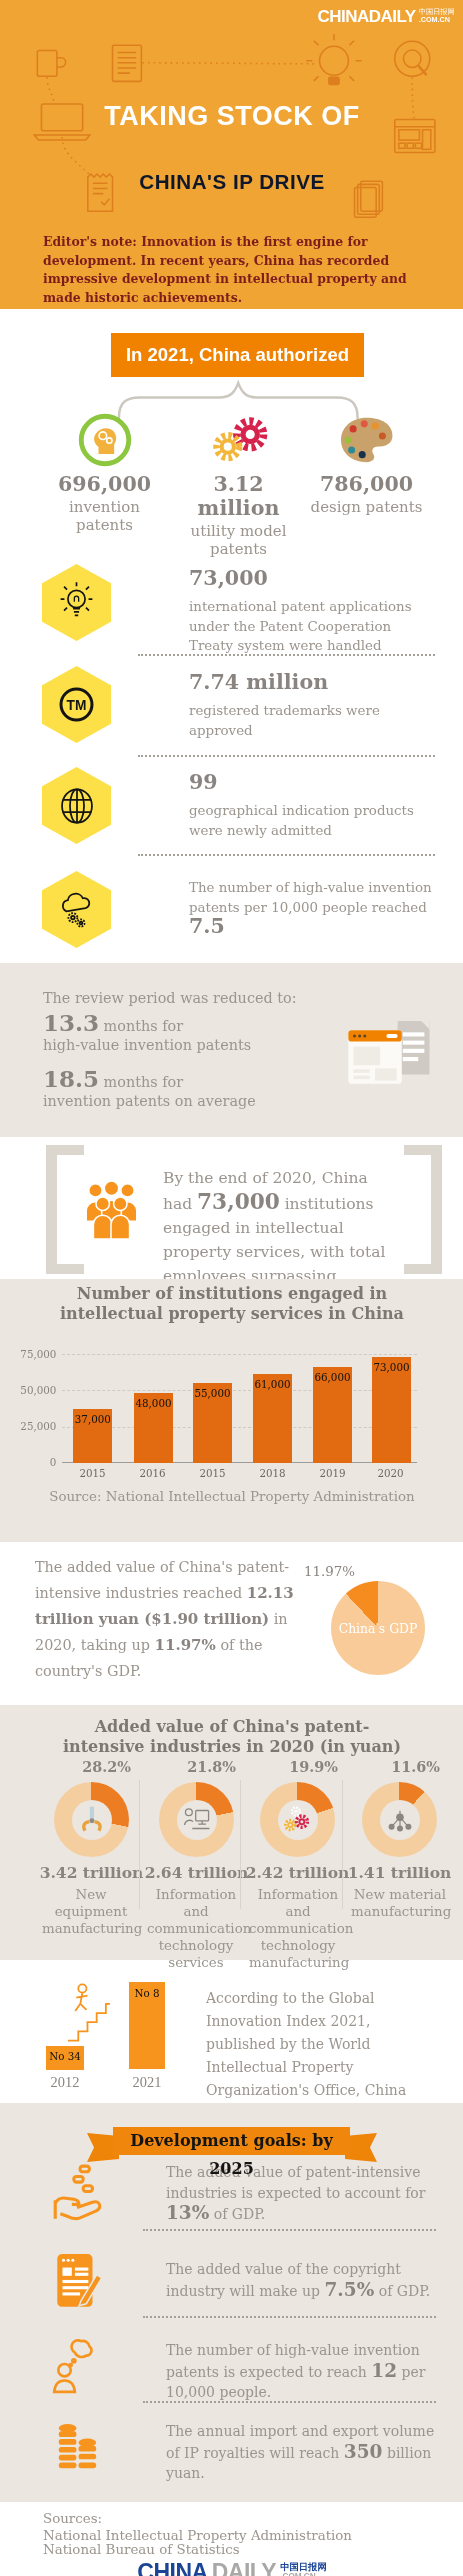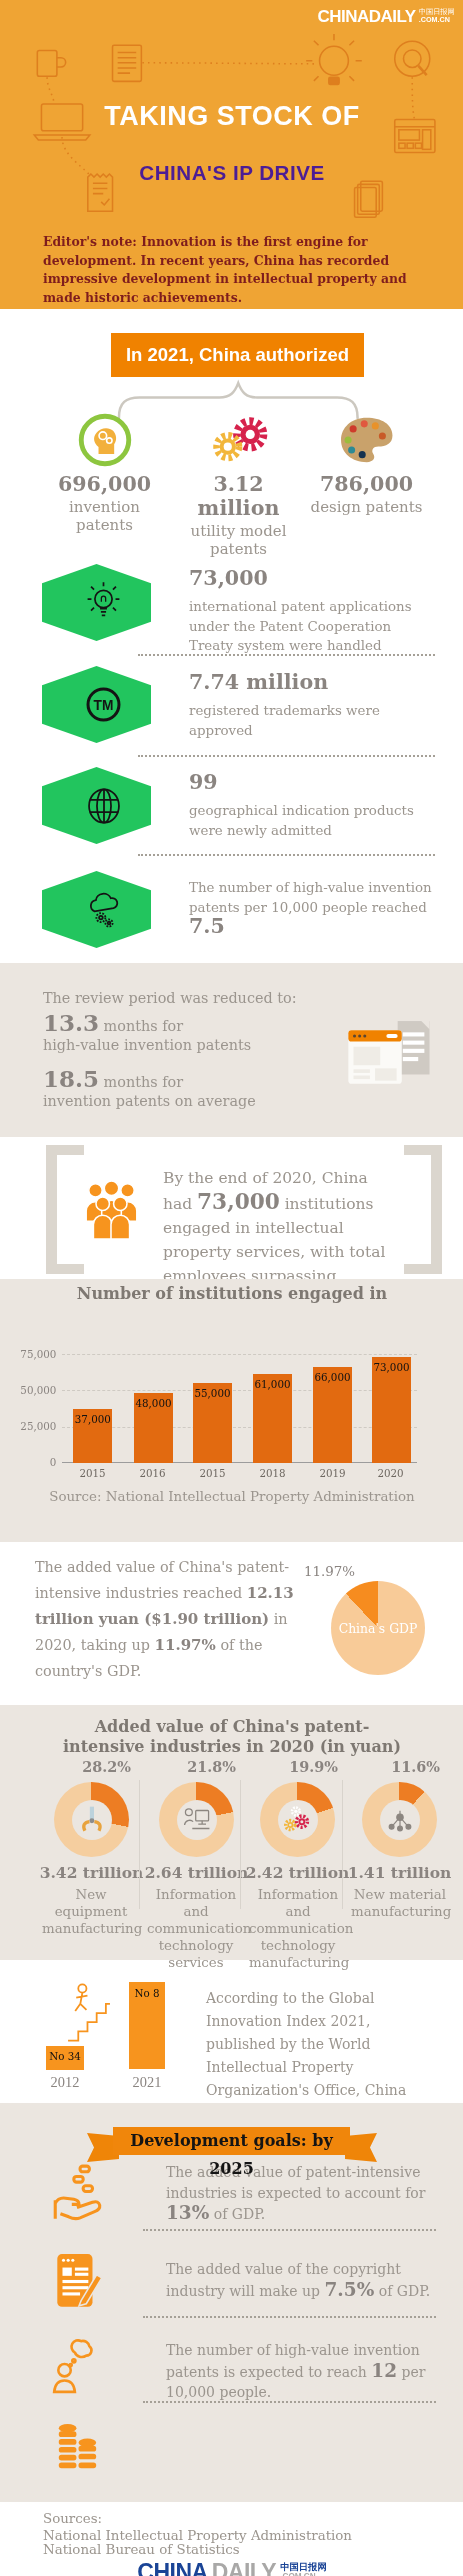--- a/index.html
+++ b/index.html
@@ -24,7 +24,7 @@
   .logo-top .cn{font-size:7.2px;}
   .logo-top .dom{font-size:7.2px;font-weight:bold;}
   .title1{left:0;top:101px;width:464px;font-size:27px;font-weight:bold;color:#fff;letter-spacing:0.5px;}
-  .title2{left:0;top:161px;width:464px;font-size:20.6px;font-weight:bold;color:#4c1d95;letter-spacing:0.5px;}
+  .title2{left:0;top:170px;width:464px;font-size:20.6px;font-weight:bold;color:#0f172a;letter-spacing:0.5px;}
   .ednote{left:43px;top:233px;width:392px;font-size:12.4px;font-weight:bold;color:#7f1d1d;line-height:18.5px;}
   
   .banner{left:111px;top:333px;width:253px;height:44px;background:#F08200;color:#fff;

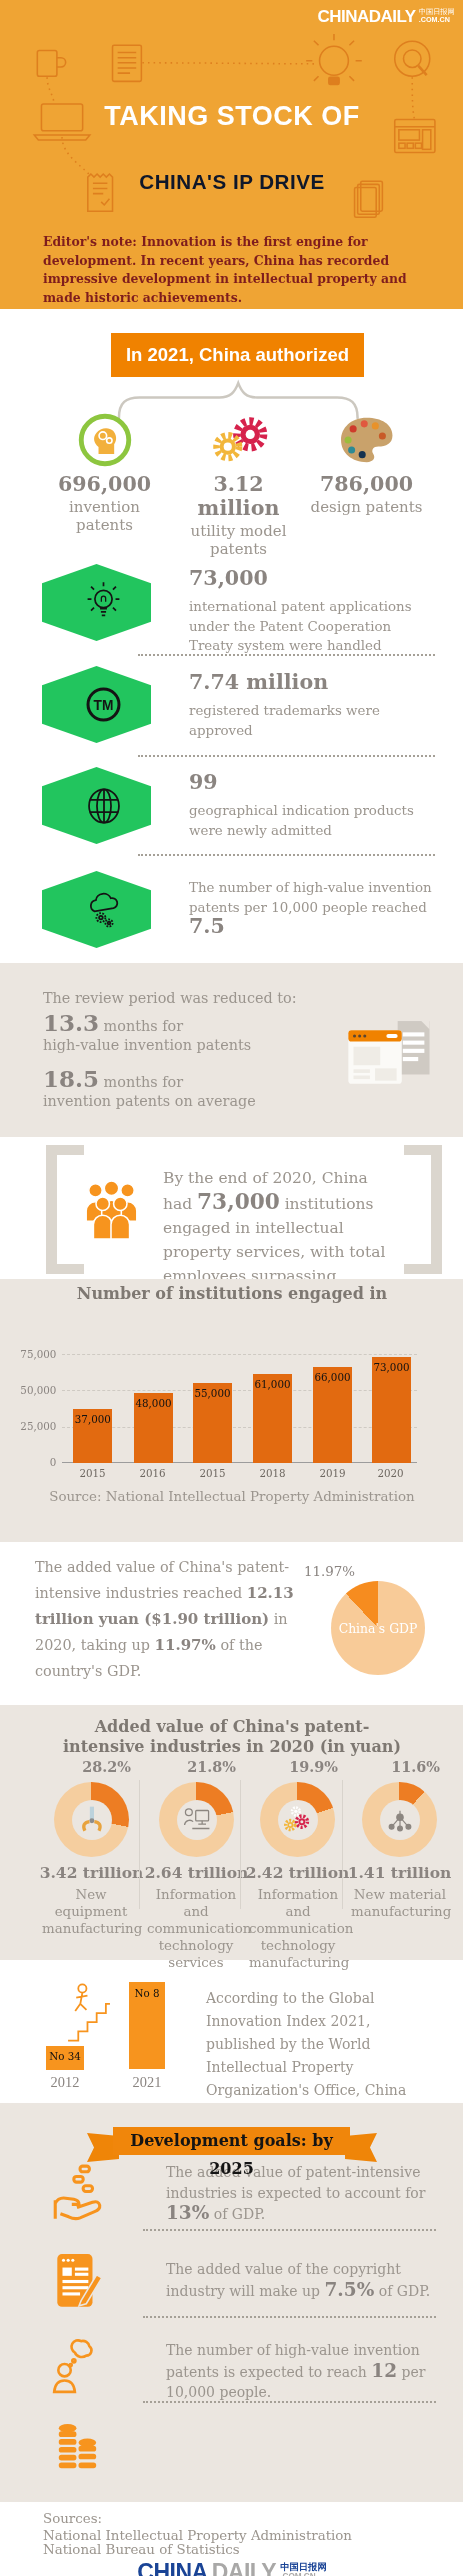--- a/index.html
+++ b/index.html
@@ -34,9 +34,9 @@
   .auth-val{font-size:20.6px;margin-top:3.1px;}
   .auth-lab{font-size:15px;line-height:18px;margin-top:2.1px;}
   
-  .hex{left:42px;width:69px;height:77px;background:#22c55e;
+  .hex{left:42px;width:69px;height:77px;background:#fde047;
        clip-path:polygon(50% 0,100% 25%,100% 75%,50% 100%,0 75%,0 25%);
-       display:flex;align-items:center;justify-content:flex-start;padding-left:40px;}
+       display:flex;align-items:center;justify-content:center;}
   .hex-val{left:189px;font-size:20.6px;}
   .hex-desc{left:189px;width:246px;font-size:13.4px;line-height:19.6px;}
   .dotline{height:0;border-top:2.1px dotted #A5A097;}

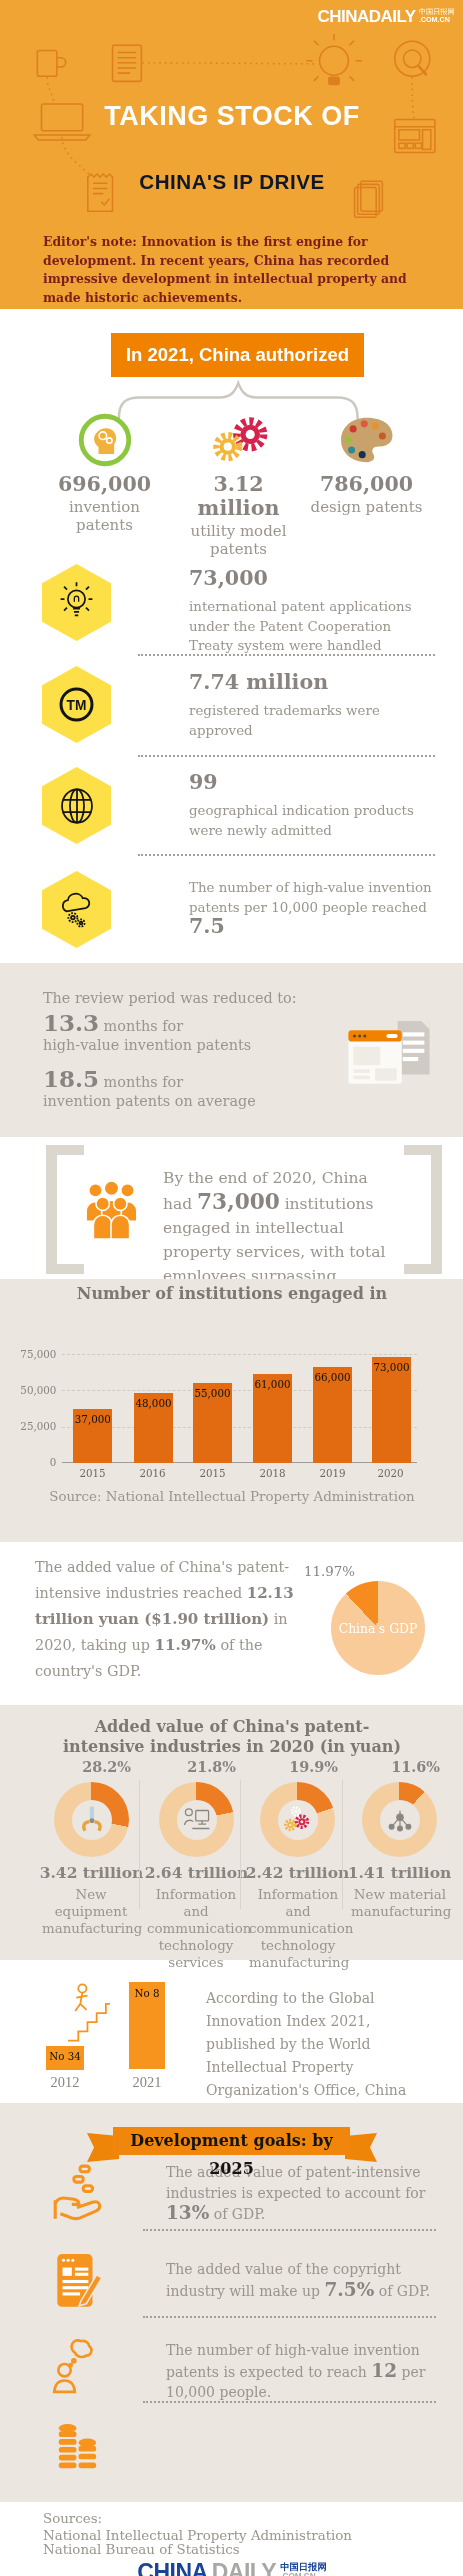--- a/index.html
+++ b/index.html
@@ -322,6 +322,7 @@
 
   <div class="abs sec-beige2"></div>
   <div class="abs chart-title center" style="top:1284px">Number of institutions engaged in</div>
+  <div class="abs chart-title center" style="top:1304px">intellectual property services in China</div>
   <div class="abs ylab" style="top:1348px">75,000</div>
   <div class="abs ylab" style="top:1384px">50,000</div>
   <div class="abs ylab" style="top:1420px">25,000</div>

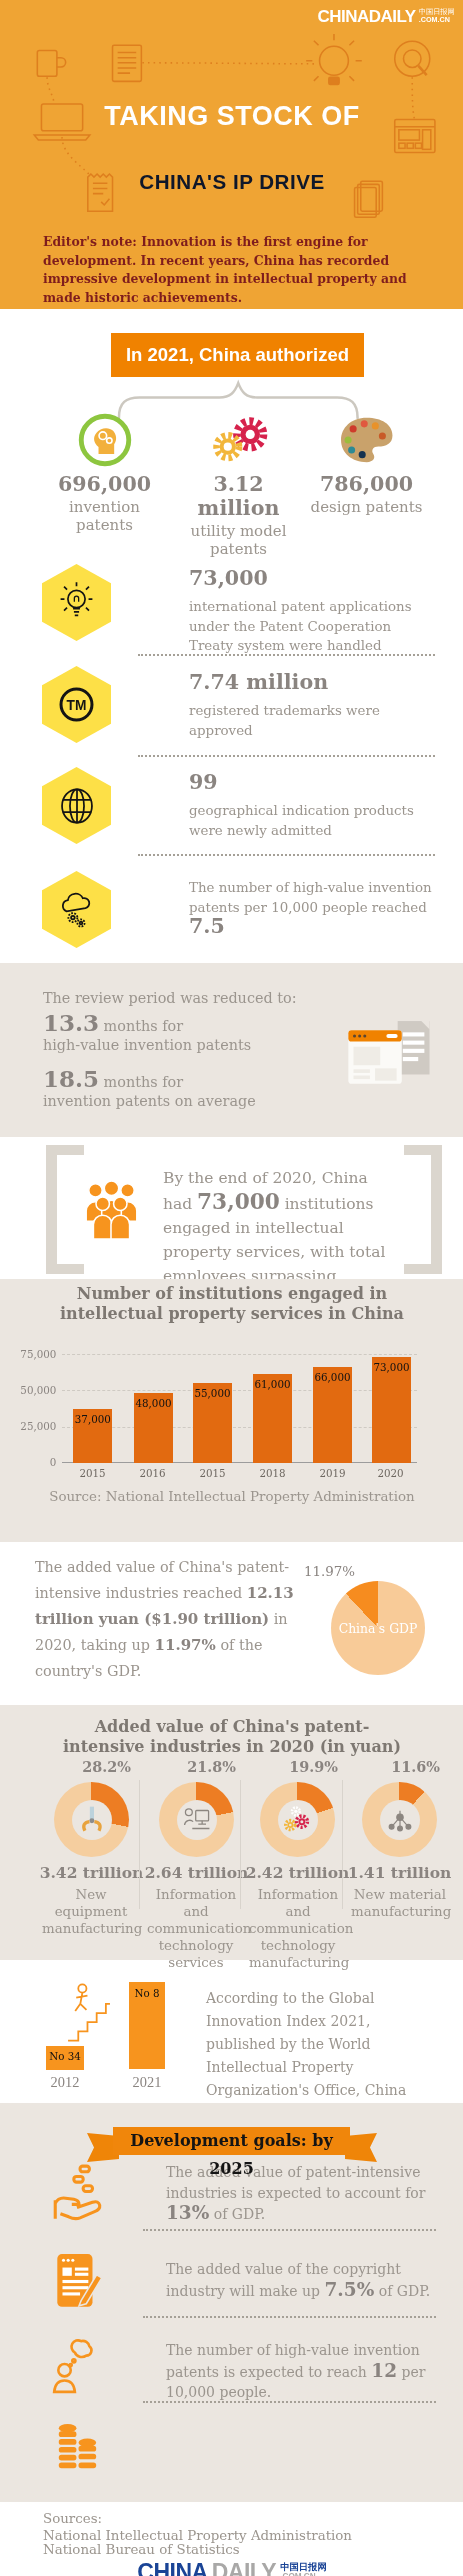--- a/index.html
+++ b/index.html
@@ -512,6 +512,9 @@
       </g>
     </svg>
   </div>
+  <div class="abs goal-txt" style="top:2421px">
+    <span>The annual import and export volume of IP royalties will reach </span><span class="bigin">350</span><span> billion yuan.</span>
+  </div>
 
   <div class="abs src-blk" style="top:2511px">Sources:</div>
   <div class="abs src-blk" style="top:2528px">National Intellectual Property Administration</div>

